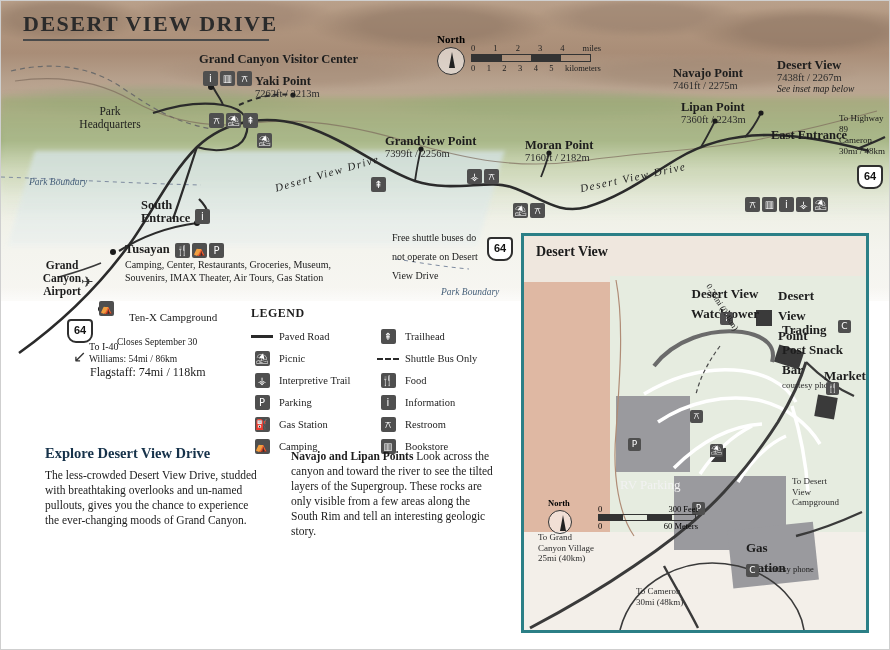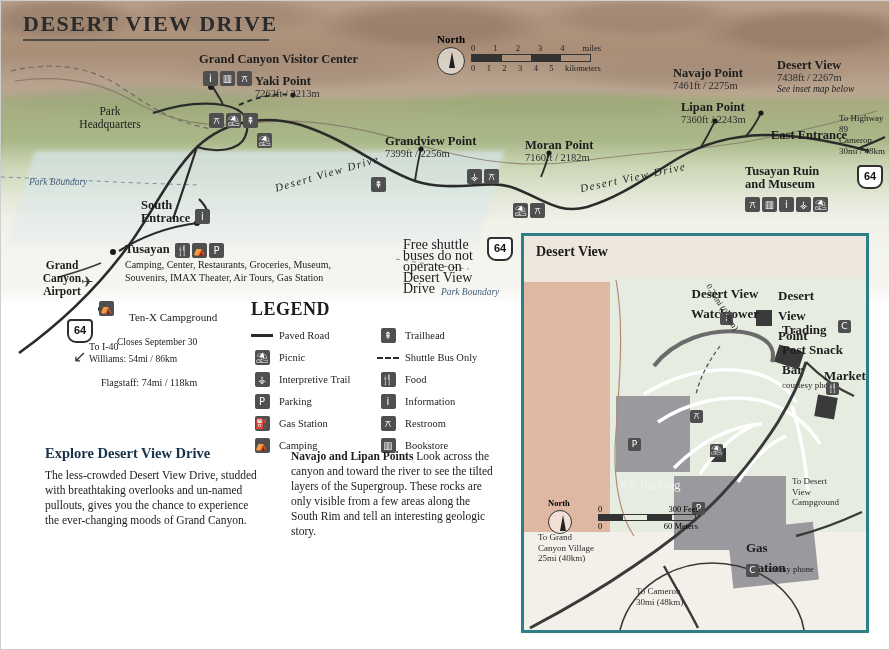--- a/index.html
+++ b/index.html
@@ -265,9 +265,6 @@
       <span class="nm">East Entrance</span>
     </div>
 
-    <div class="lbl" style="left:744px;top:164px;width:96px;">
-      <span class="nm">Tusayan Ruin and Museum</span>
-    </div>
     <div class="icons" style="left:744px;top:196px;">
       <span class="ic">⚻</span>
       <span class="ic">▥</span>

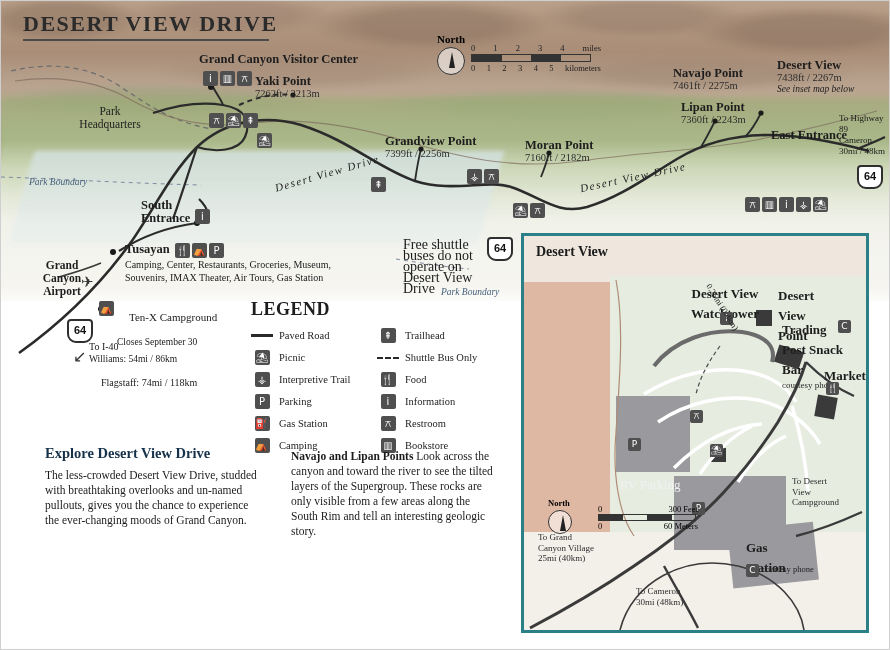--- a/index.html
+++ b/index.html
@@ -322,7 +322,7 @@
     <div class="shield" style="left:486px;top:236px;">64</div>
 
     <div class="txt" style="left:386px;top:222px;width:104px;">
-      <p style="margin:16px;font-size:14px;line-height:11px;">Free shuttle buses do not operate on Desert View Drive</p>
+      <p style="margin:5px;font-size:10px;line-height:19px;">Free shuttle buses do not operate on Desert View Drive</p>
     </div>
 
     <div style="position:absolute;left:272px;top:166px;transform:rotate(-16deg);

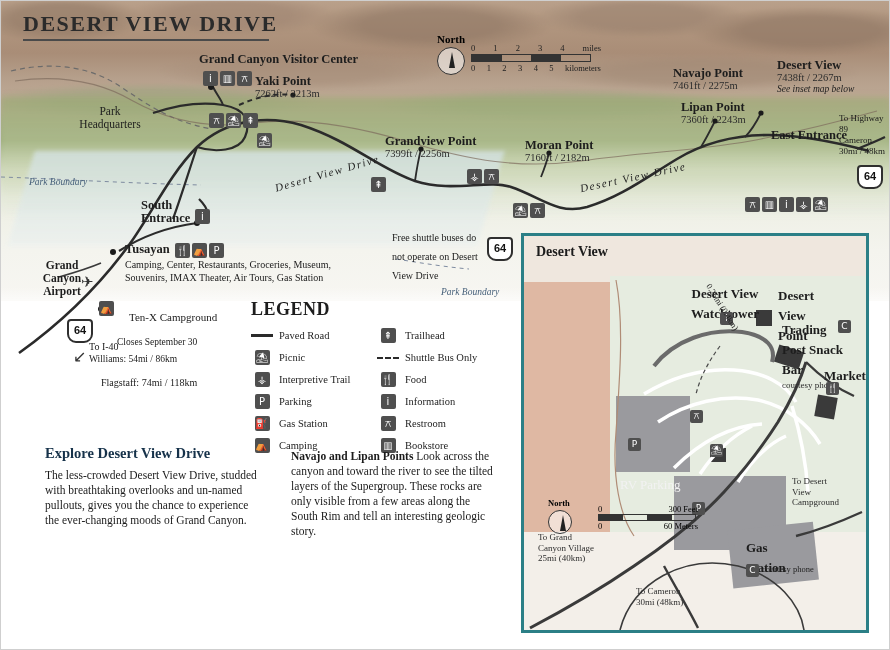--- a/index.html
+++ b/index.html
@@ -79,7 +79,7 @@
 
   
   .legend{position:absolute;left:250px;top:298px;width:270px;font-family:"Liberation Serif",serif;}
-  .legend h3{margin:0 0 8px 0;font-size:18px;letter-spacing:.5px;font-weight:700;color:#1d1d1d;}
+  .legend h3{margin:7px 0 8px 0;font-size:12px;letter-spacing:.5px;font-weight:700;color:#1d1d1d;}
   .lg-grid{display:grid;grid-template-columns:120px 120px;column-gap:6px;row-gap:7px;}
   .lg-item{display:flex;align-items:center;gap:6px;font-size:10.5px;color:#1d1d1d;}
   .swatch{width:22px;height:15px;display:flex;align-items:center;justify-content:center;}

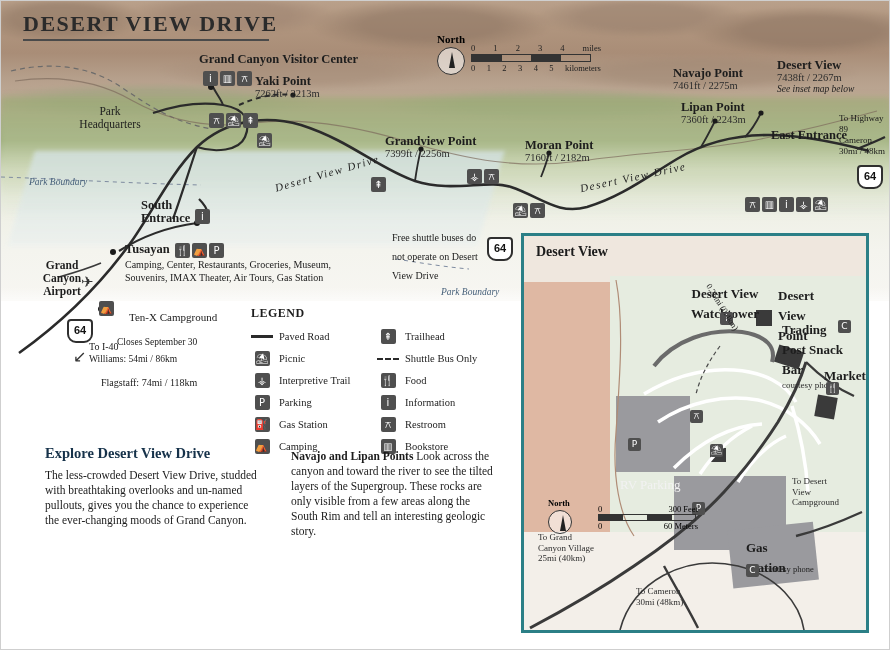--- a/index.html
+++ b/index.html
@@ -309,7 +309,7 @@
     <div class="txt" style="left:88px;top:340px;width:124px;">
       <p style="margin:0;font-size:10px;line-height:12px;">To I-40</p>
       <p style="margin:0;font-size:9.5px;line-height:12px;">Williams: 54mi / 86km</p>
-      <p style="margin:12px;font-size:10px;line-height:12px;">Flagstaff: 74mi / 118km</p>
+      <p style="margin:1px;font-size:12px;line-height:12px;">Flagstaff: 74mi / 118km</p>
     </div>
     <div style="position:absolute;left:72px;top:346px;font-size:16px;color:#333;">↙</div>
 

